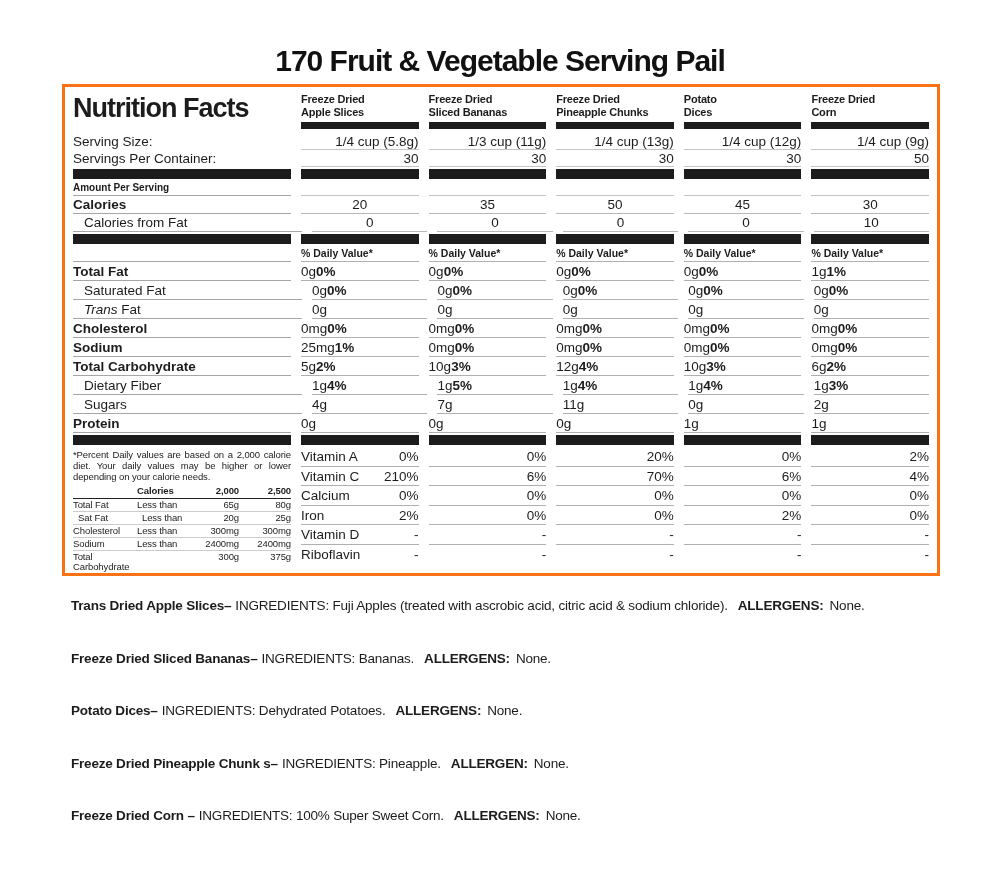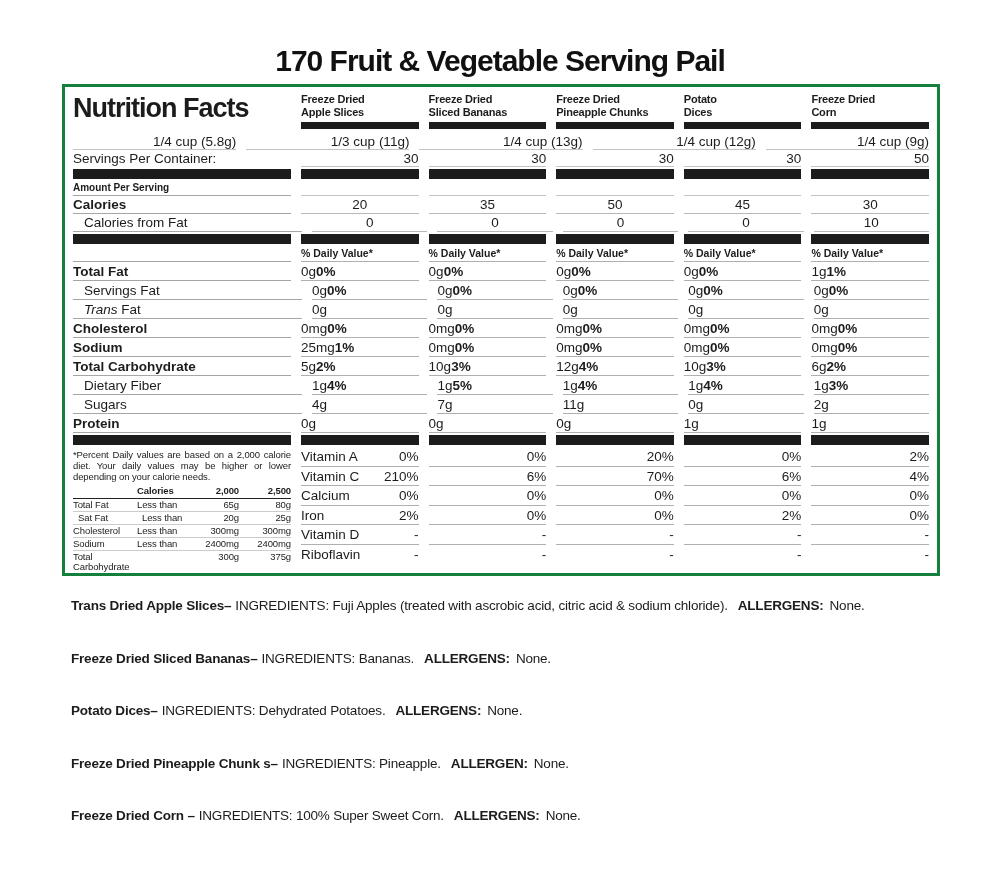--- a/index.html
+++ b/index.html
@@ -14,7 +14,7 @@
   }
   .label-box{
     position:absolute;left:62px;top:84px;width:878px;height:492px;
-    border:3px solid #15803d;box-sizing:border-box;padding:6px 8px 4px 8px;overflow:hidden;
+    border:3px solid #f97316;box-sizing:border-box;padding:6px 8px 4px 8px;overflow:hidden;
   }
   .row{display:flex;gap:10px;}
   .c0{flex:0 0 218px;min-width:0;}

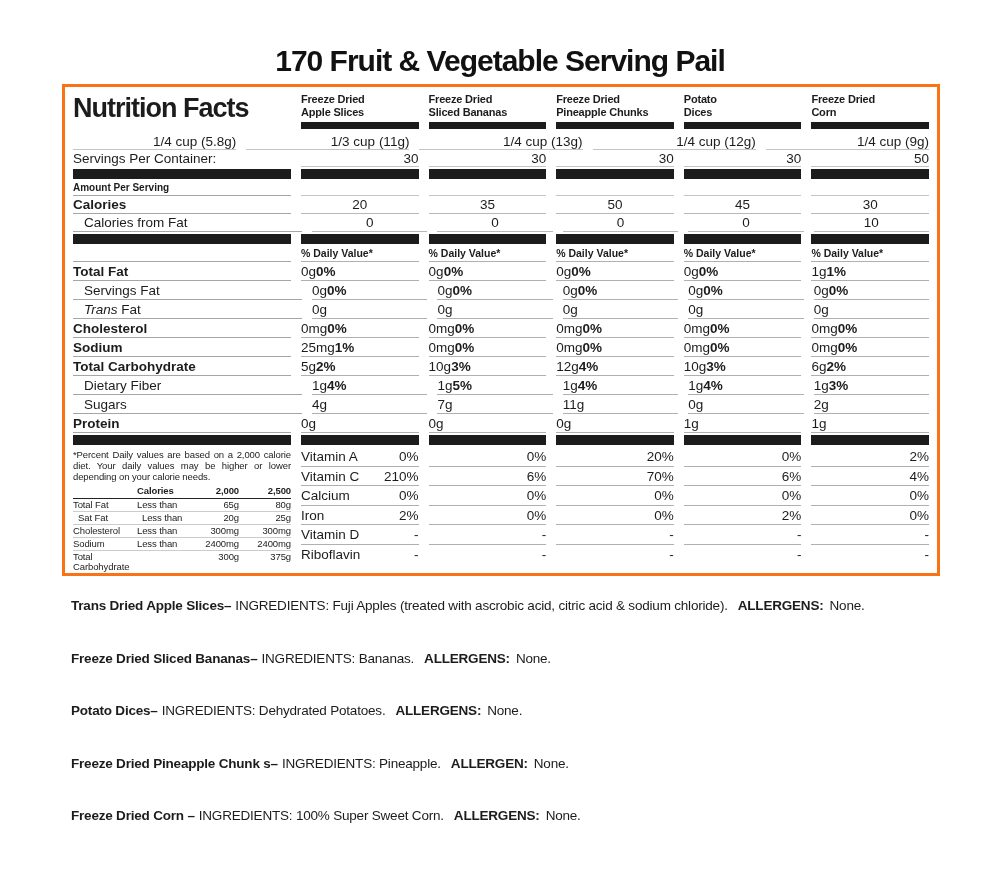--- a/index.html
+++ b/index.html
@@ -122,6 +122,7 @@
     </div>
   <div id="label-body">
       <div class="row srow">
+        <div class="c0">Serving Size:</div>
         <div class="pc">1/4 cup (5.8g)</div>
         <div class="pc">1/3 cup (11g)</div>
         <div class="pc">1/4 cup (13g)</div>

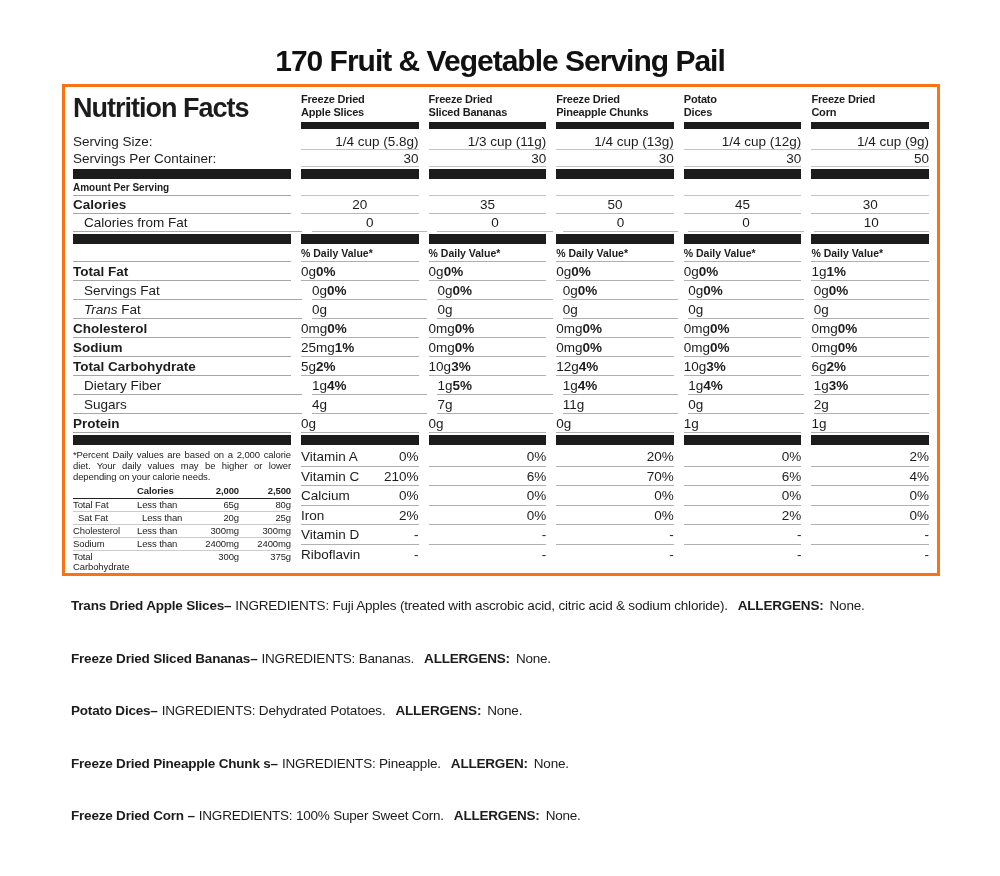--- a/index.html
+++ b/index.html
@@ -209,7 +209,7 @@
         </div>
       </div>
       <div class="row nrow">
-        <div class="c0 ind">Servings Fat</div>
+        <div class="c0 ind">Saturated Fat</div>
         <div class="pc">
           <span class="amt">0g</span>
           <span class="pct">0%</span>

